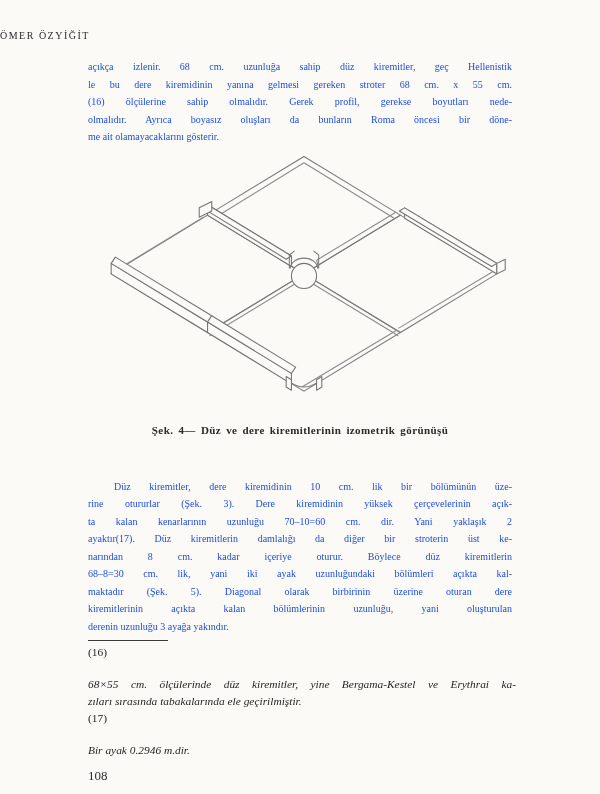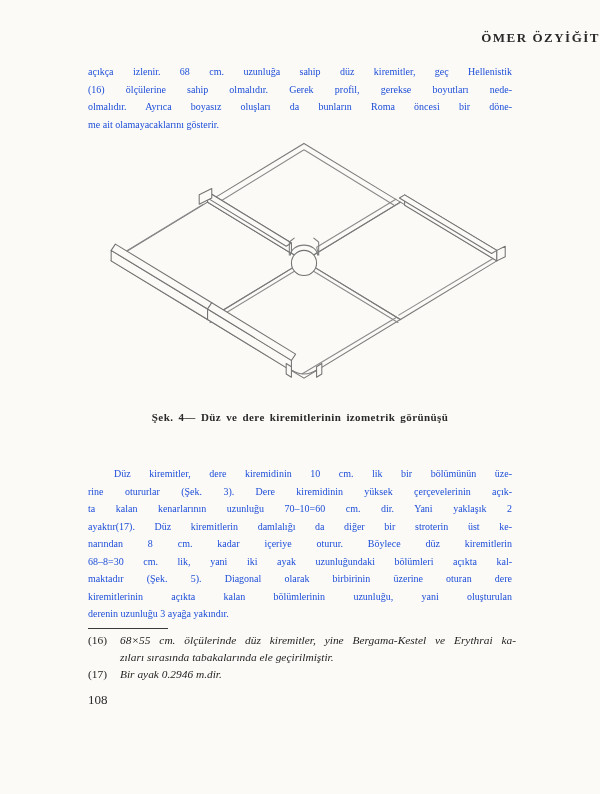--- a/index.html
+++ b/index.html
@@ -15,9 +15,9 @@
     padding-top:30px;
   }
   .header {
-    text-align:right;
-    font-size:13px;
-    font-weight:bold;
+    text-align:left;
+    font-size:10px;
+    font-weight:normal;
     letter-spacing:1.5px;
     color:#2a2a2a;
   }

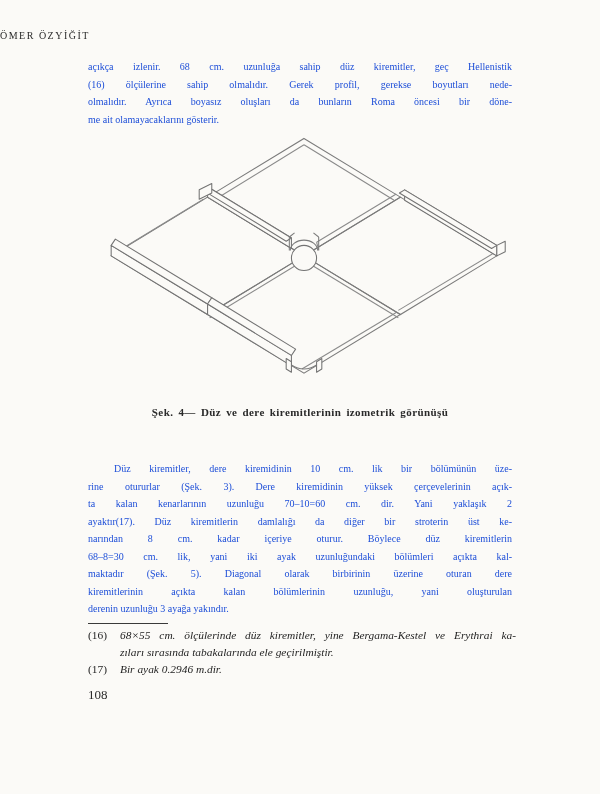--- a/index.html
+++ b/index.html
@@ -92,6 +92,7 @@
 
   <div class="text-col body-text para p1">
       <div>açıkça izlenir. 68 cm. uzunluğa sahip düz kiremitler, geç Hellenistik</div>
+      <div>le bu dere kiremidinin yanına gelmesi gereken stroter 68 cm. x 55 cm.</div>
       <div>(16) ölçülerine sahip olmalıdır. Gerek profil, gerekse boyutları nede-</div>
       <div>olmalıdır. Ayrıca boyasız oluşları da bunların Roma öncesi bir döne-</div>
       <div>me ait olamayacaklarını gösterir.</div>

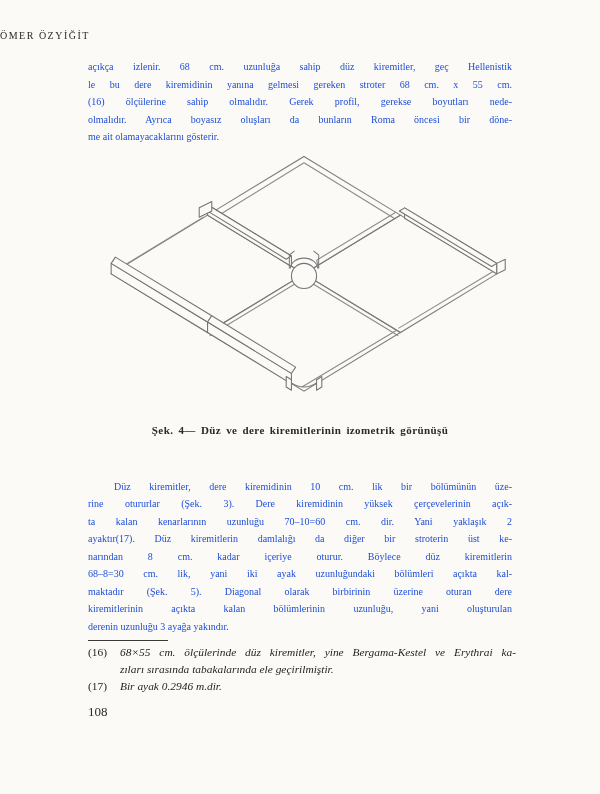--- a/index.html
+++ b/index.html
@@ -68,7 +68,7 @@
     line-height:17px;
     color:#242424;
   }
-  .footnote { display:flex; }
+  .footnote { display:flex;flex-direction:column; }
   .fn-label { flex:0 0 32px; }
   .fn-text { flex:1 1 auto;font-style:italic; }
   .fn-text > div { text-align:justify; text-align-last:justify; }

